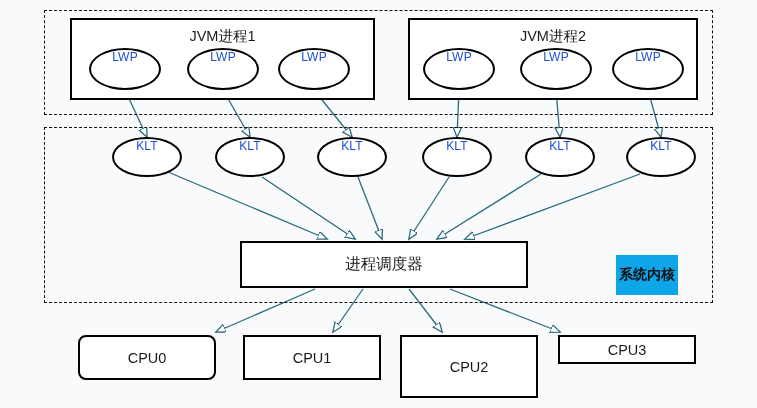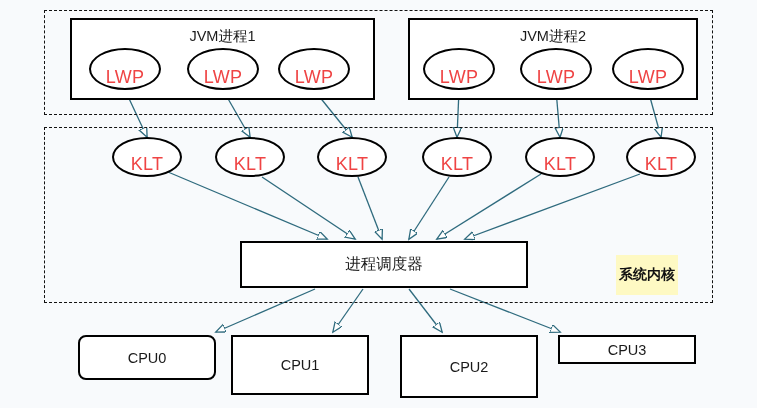--- a/index.html
+++ b/index.html
@@ -55,10 +55,10 @@
     border-radius: 50%;
     box-sizing: border-box;
     display: flex;
-    align-items: flex-end;
+    align-items: flex-start;
     justify-content: center;
-    font-size: 18px;
-    color: #ef4444;
+    font-size: 12px;
+    color: #1d4ed8;
     letter-spacing: 0.2px;
   }
   .rect-node {

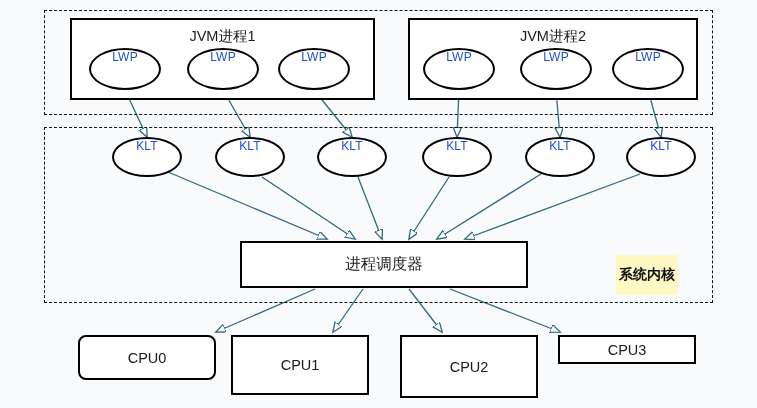--- a/index.html
+++ b/index.html
@@ -86,7 +86,7 @@
     white-space: nowrap;
   }
   #kernel-tag .hl {
-    background: #fef9c3;
+    background: #0ea5e9;
     padding: 11px 3px;
     line-height: 1.25;
   }

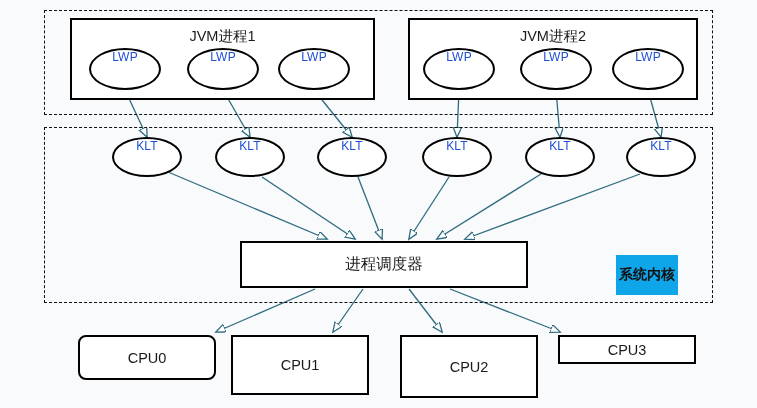--- a/index.html
+++ b/index.html
@@ -185,7 +185,7 @@
 
   <div id="cpu-layer">
       <div class="rect-node" style="left: 78px; top: 335px; width: 138px; height: 45px; border-radius: 8px;">CPU0</div>
-      <div class="rect-node" style="left: 231px; top: 335px; width: 138px; height: 60px;">CPU1</div>
+      <div class="rect-node" style="left: 243px; top: 335px; width: 138px; height: 45px;">CPU1</div>
       <div class="rect-node" style="left: 400px; top: 335px; width: 138px; height: 63px;">CPU2</div>
       <div class="rect-node" style="left: 558px; top: 335px; width: 138px; height: 29px;">CPU3</div>
     </div>

